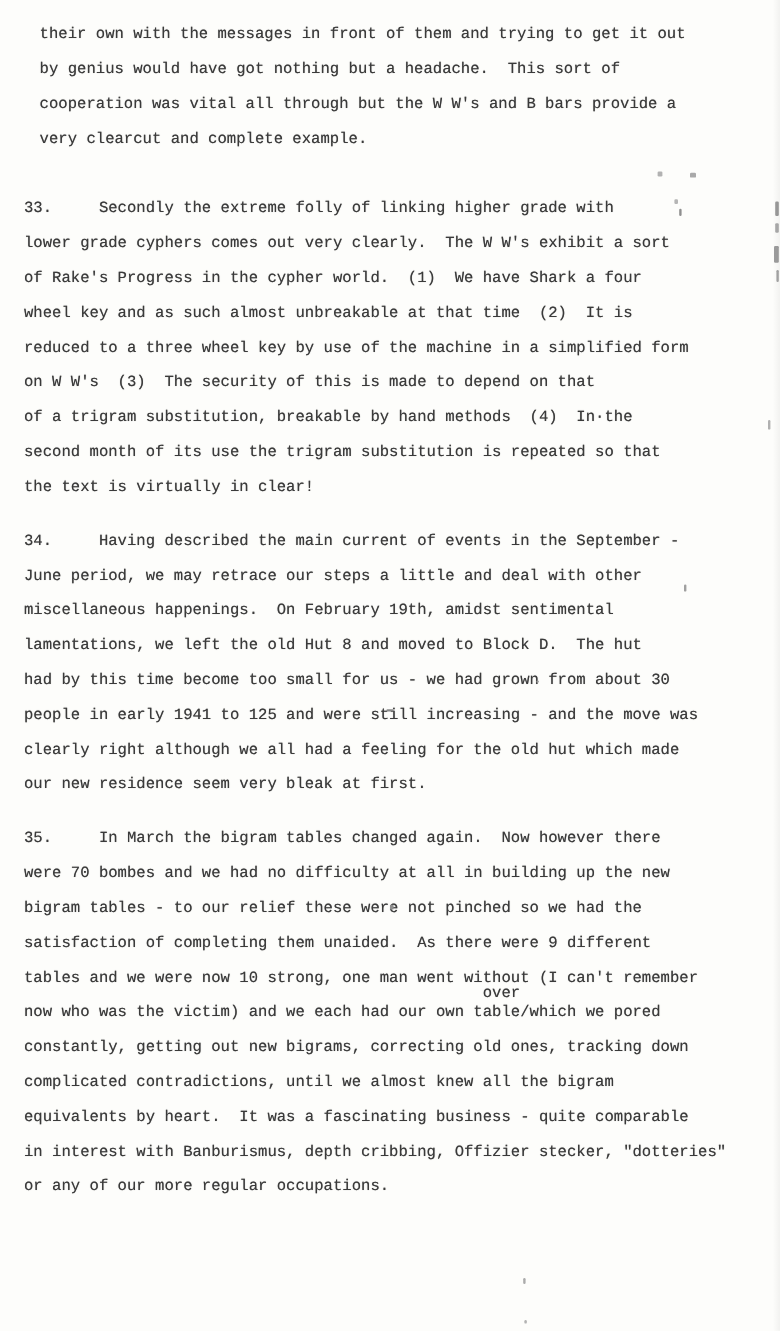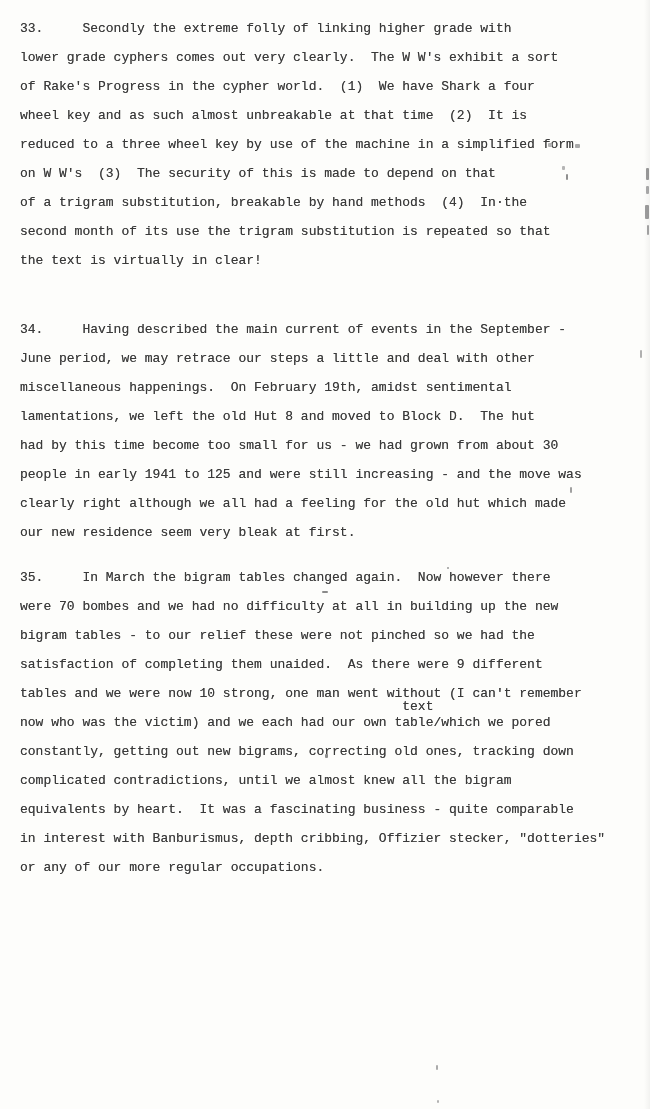--- a/index.html
+++ b/index.html
@@ -58,6 +58,12 @@
   <div class="text-block">
 
 
+    <div class="para cont">
+      <pre>their own with the messages in front of them and trying to get it out
+by genius would have got nothing but a headache.  This sort of
+cooperation was vital all through but the W W's and B bars provide a
+very clearcut and complete example.</pre>
+    </div>
 
     <div class="para p33">
       <pre>33.     Secondly the extreme folly of linking higher grade with

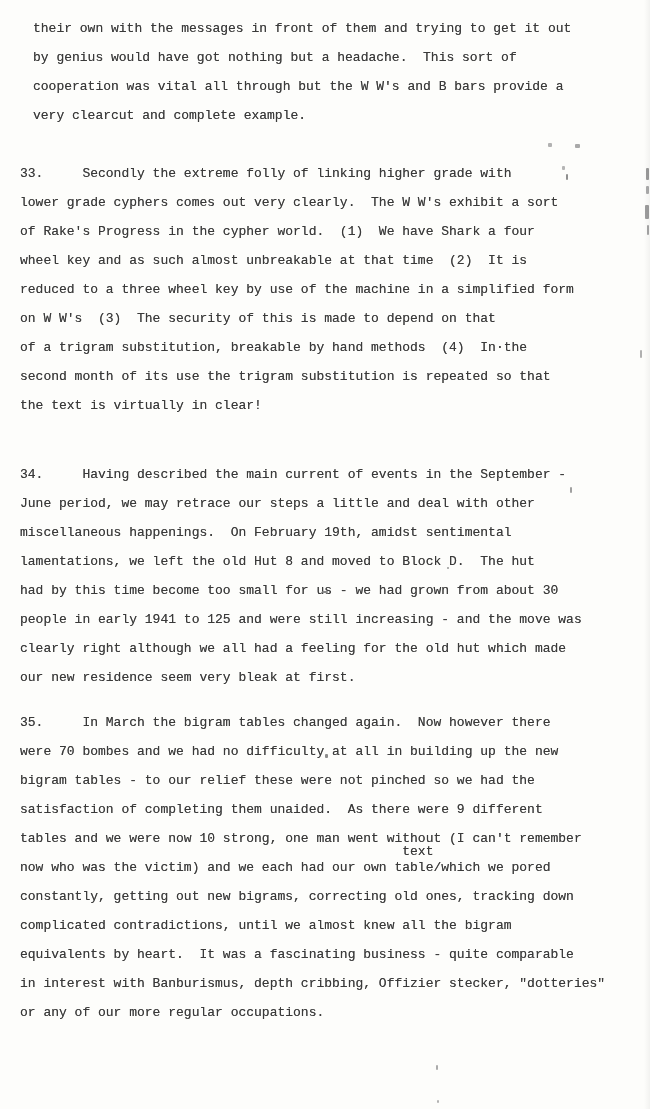--- a/index.html
+++ b/index.html
@@ -38,7 +38,7 @@
     white-space: pre;
   }
   .para.cont { margin-left: 13px; margin-bottom: 29px; }
-  .para.p33 { margin-bottom: 40px; }
+  .para.p33 { margin-bottom: 16px; }
   .para.p34 { margin-bottom: 16px; }
   .para.p35 { margin-bottom: 0; }
   .insertion {

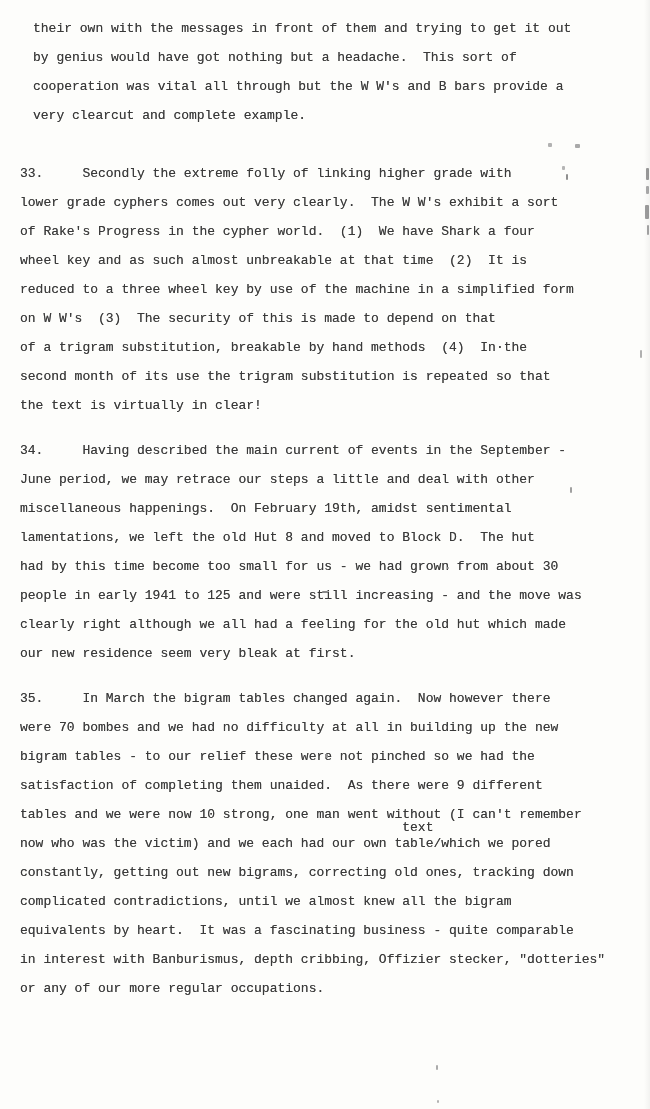--- a/index.html
+++ b/index.html
@@ -89,7 +89,7 @@
     </div>
 
     <div class="para p35">
-      <span class="insertion">text</span>
+      <span class="insertion">over</span>
       <pre>35.     In March the bigram tables changed again.  Now however there
 were 70 bombes and we had no difficulty at all in building up the new
 bigram tables - to our relief these were not pinched so we had the

